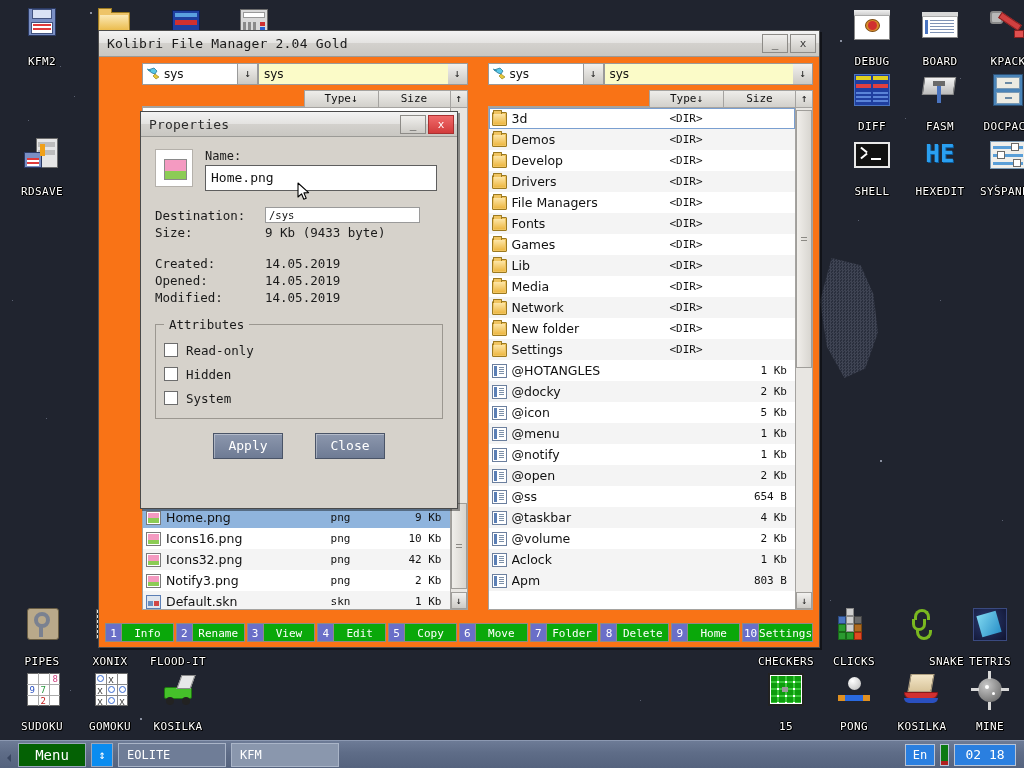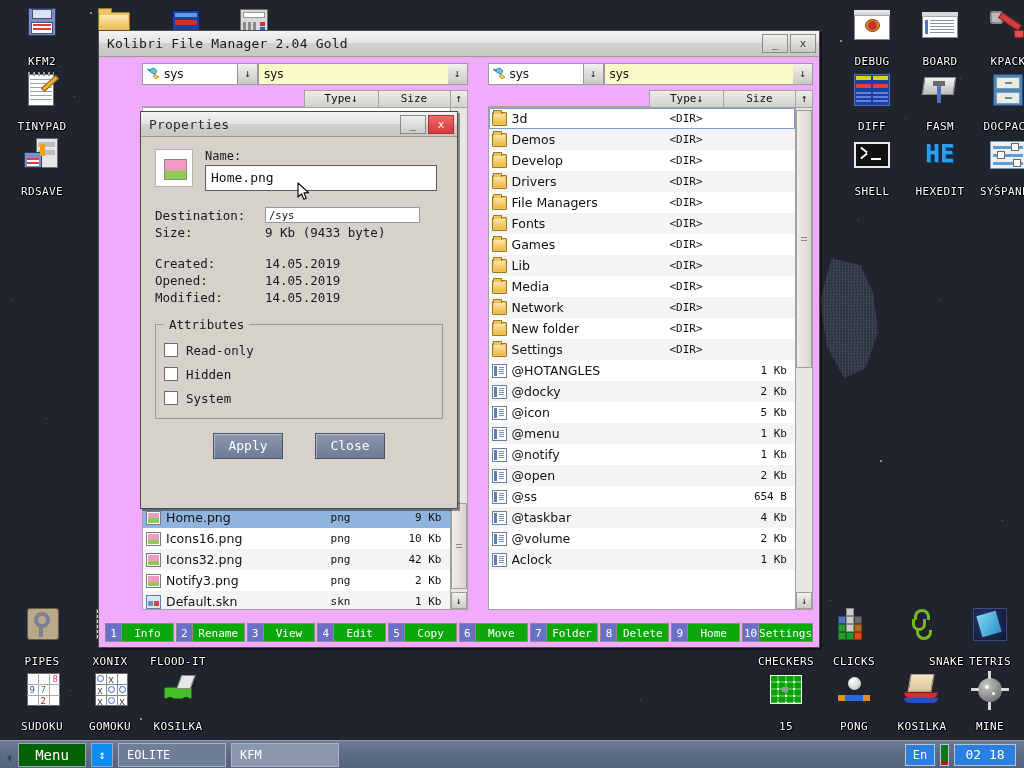--- a/index.html
+++ b/index.html
@@ -51,7 +51,7 @@
     position: absolute;
     left: 98px; top: 30px;
     width: 722px; height: 618px;
-    background: #f0abfc;
+    background: #f97316;
     border: 1px solid #4d4d4d;
     box-shadow: 2px 2px 0 rgba(0,0,0,0.45);
   }

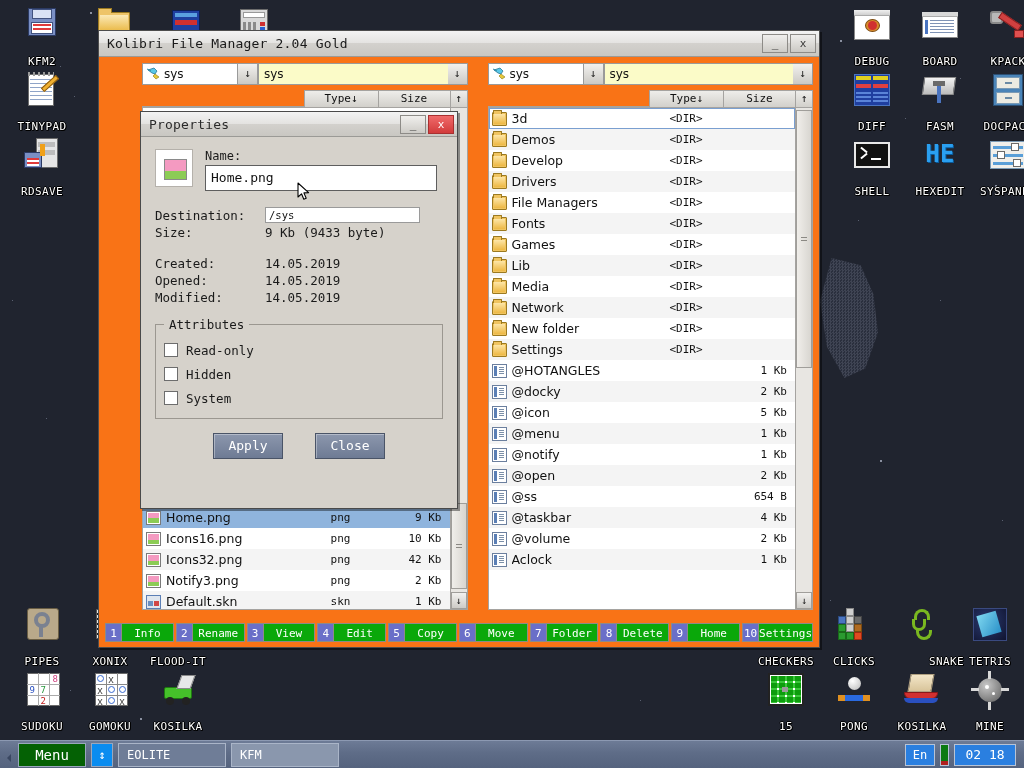--- a/index.html
+++ b/index.html
@@ -359,15 +359,6 @@
     <span class="cap">EOL</span>
   </div>
 
-  <div class="dicon" style="left:0px; top:71px;">
-    <div class="glyph">
-      <div class="ic" style="left:10px;top:3px;width:26px;height:32px;background:#fff;border:1px solid #6c6c6c;"></div>
-      <div class="ic" style="left:12px;top:8px;width:22px;height:22px;background:repeating-linear-gradient(to bottom,#8fa4c8 0 1px,#fff 1px 4px);"></div>
-      <div class="ic" style="left:10px;top:1px;width:26px;height:4px;background:repeating-linear-gradient(to right,#9a9a9a 0 2px,transparent 2px 5px);"></div>
-      <div class="ic" style="left:22px;top:10px;width:20px;height:5px;background:#f0b030;border:1px solid #8a5a10;transform:rotate(-42deg);"></div>
-    </div>
-    <span class="cap">TINYPAD</span>
-  </div>
 
   <div class="dicon" style="left:72px; top:71px;">
     <div class="glyph">

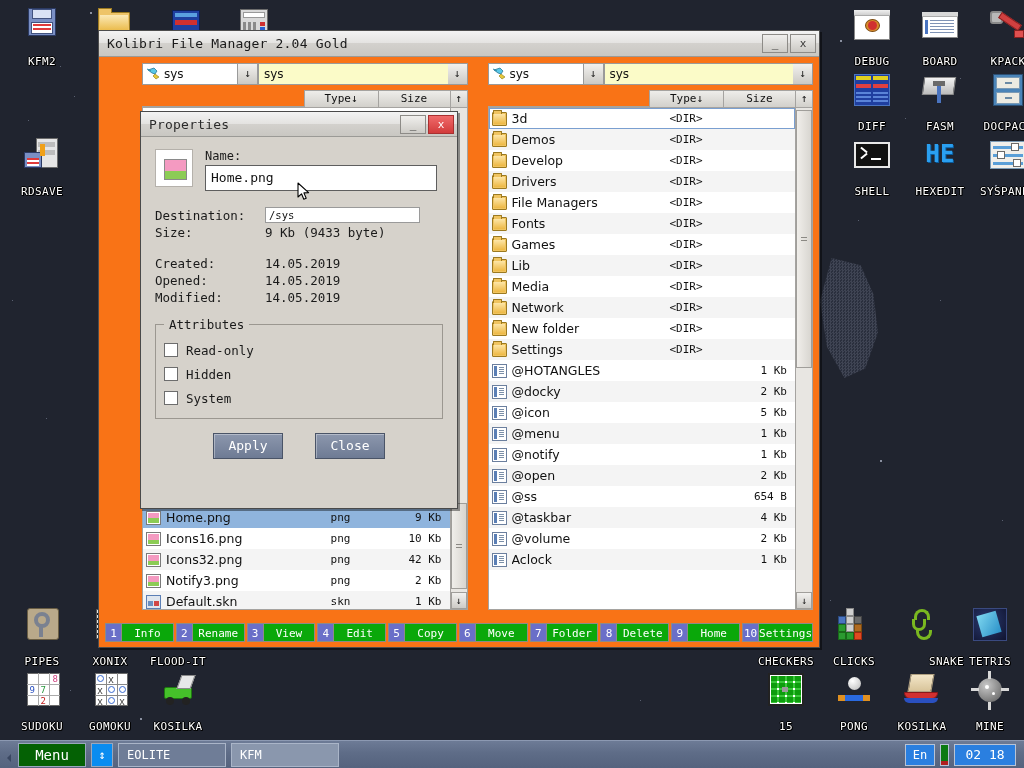--- a/index.html
+++ b/index.html
@@ -983,6 +983,12 @@
                   <span class="ty"></span>
                   <span class="sz">1 Kb</span>
                 </div>
+                <div class="row alt">
+                  <span class="ficon fo-txt"></span>
+                  <span class="nm">Apm</span>
+                  <span class="ty"></span>
+                  <span class="sz">803 B</span>
+                </div>
               </div>
             <div class="sbar">
               <div class="sbtn down">↓</div>

